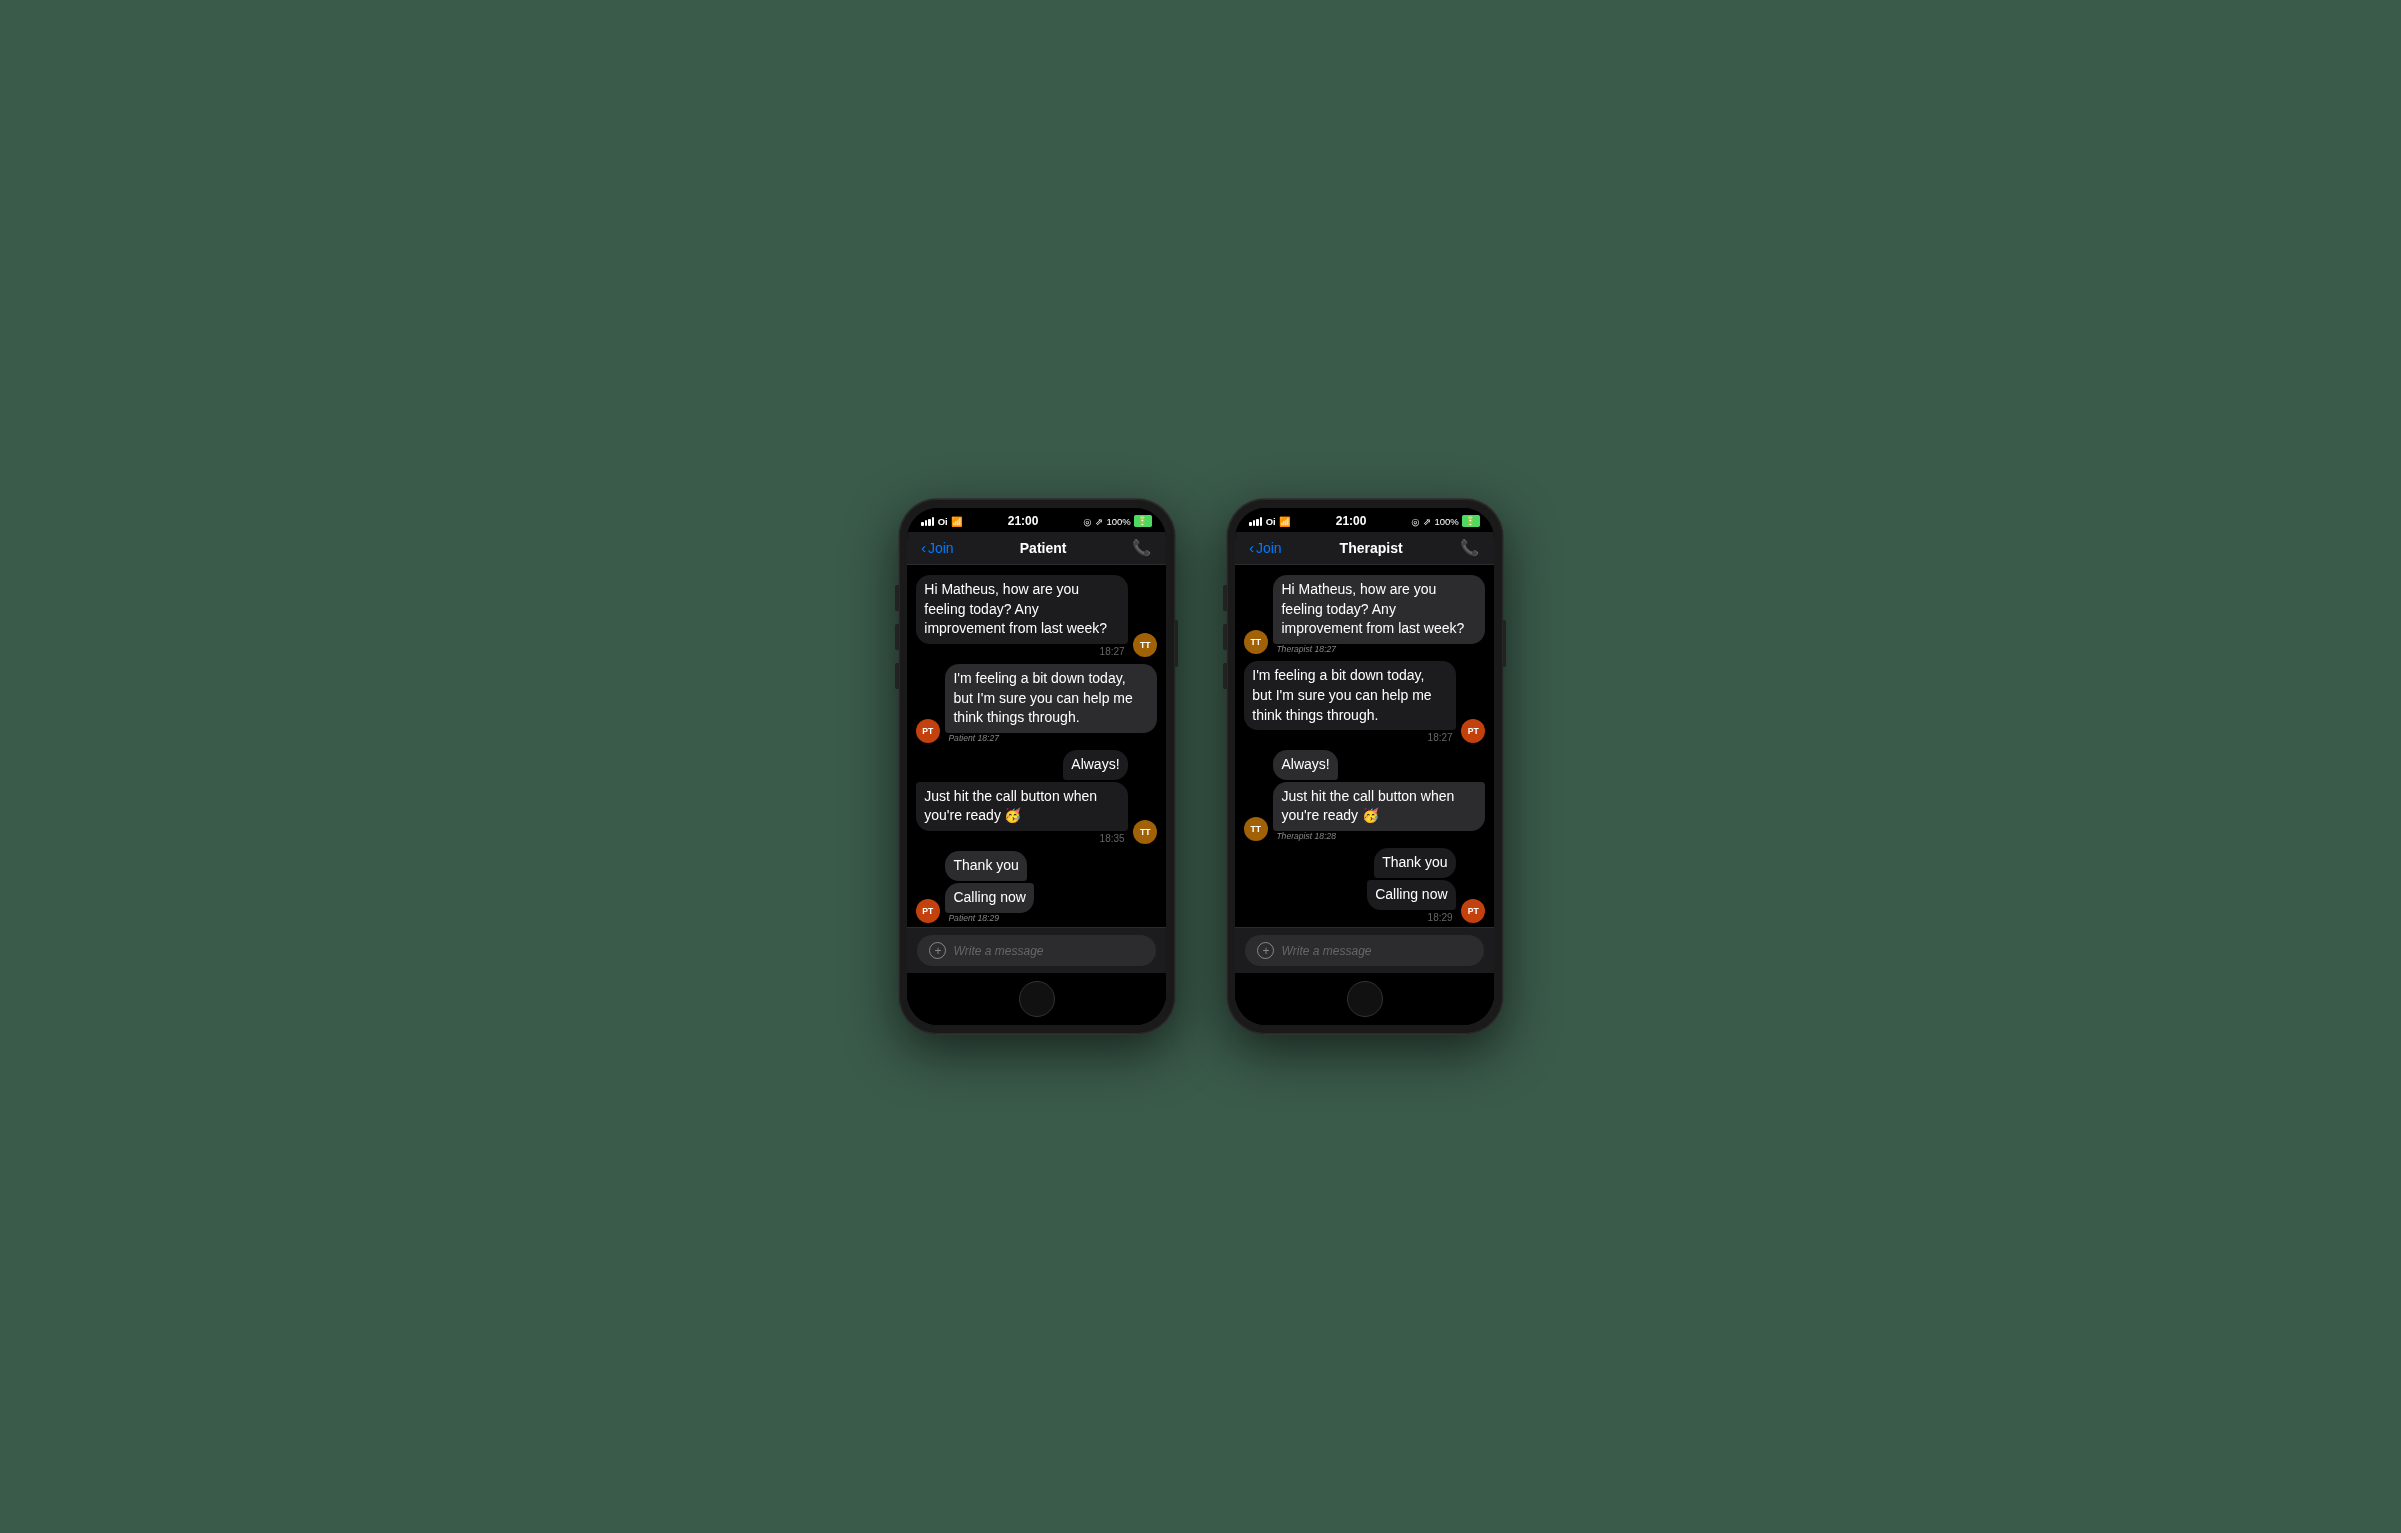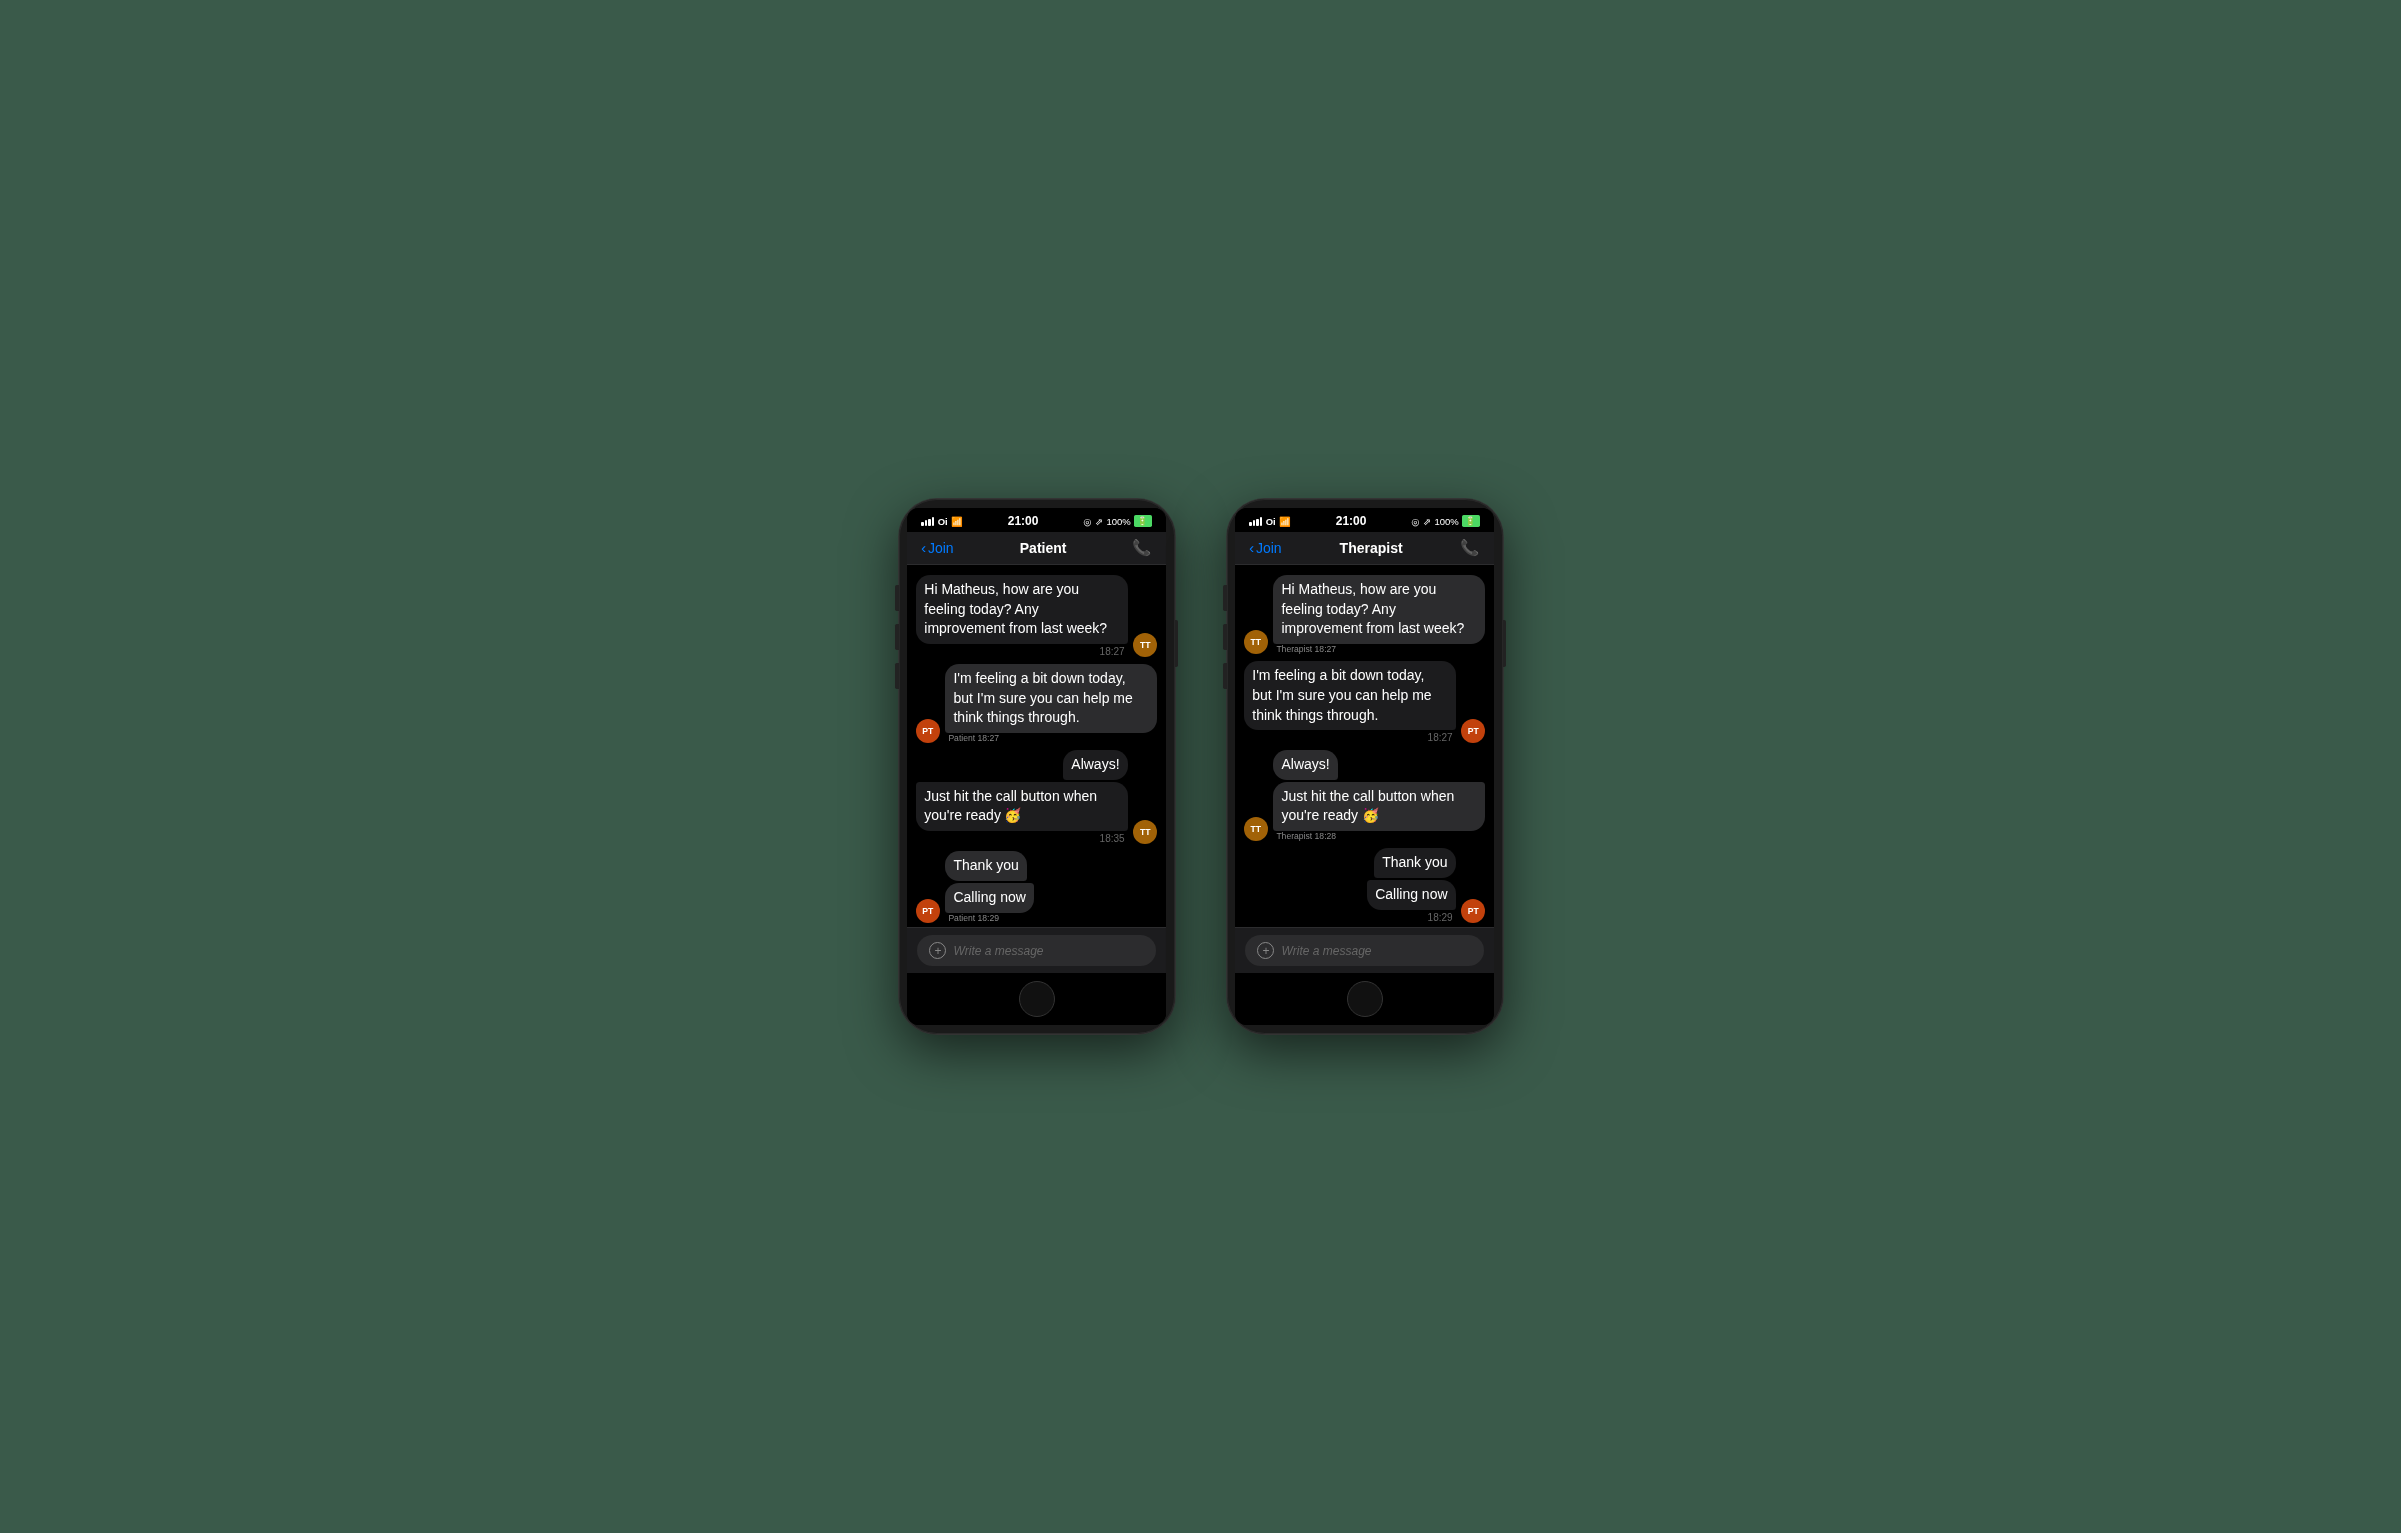--- a/index.html
+++ b/index.html
@@ -60,7 +60,7 @@
       width: 100%;
       height: 100%;
       background: #000;
-      border-radius: 12px;
+      border-radius: 31px;
       overflow: hidden;
       display: flex;
       flex-direction: column;

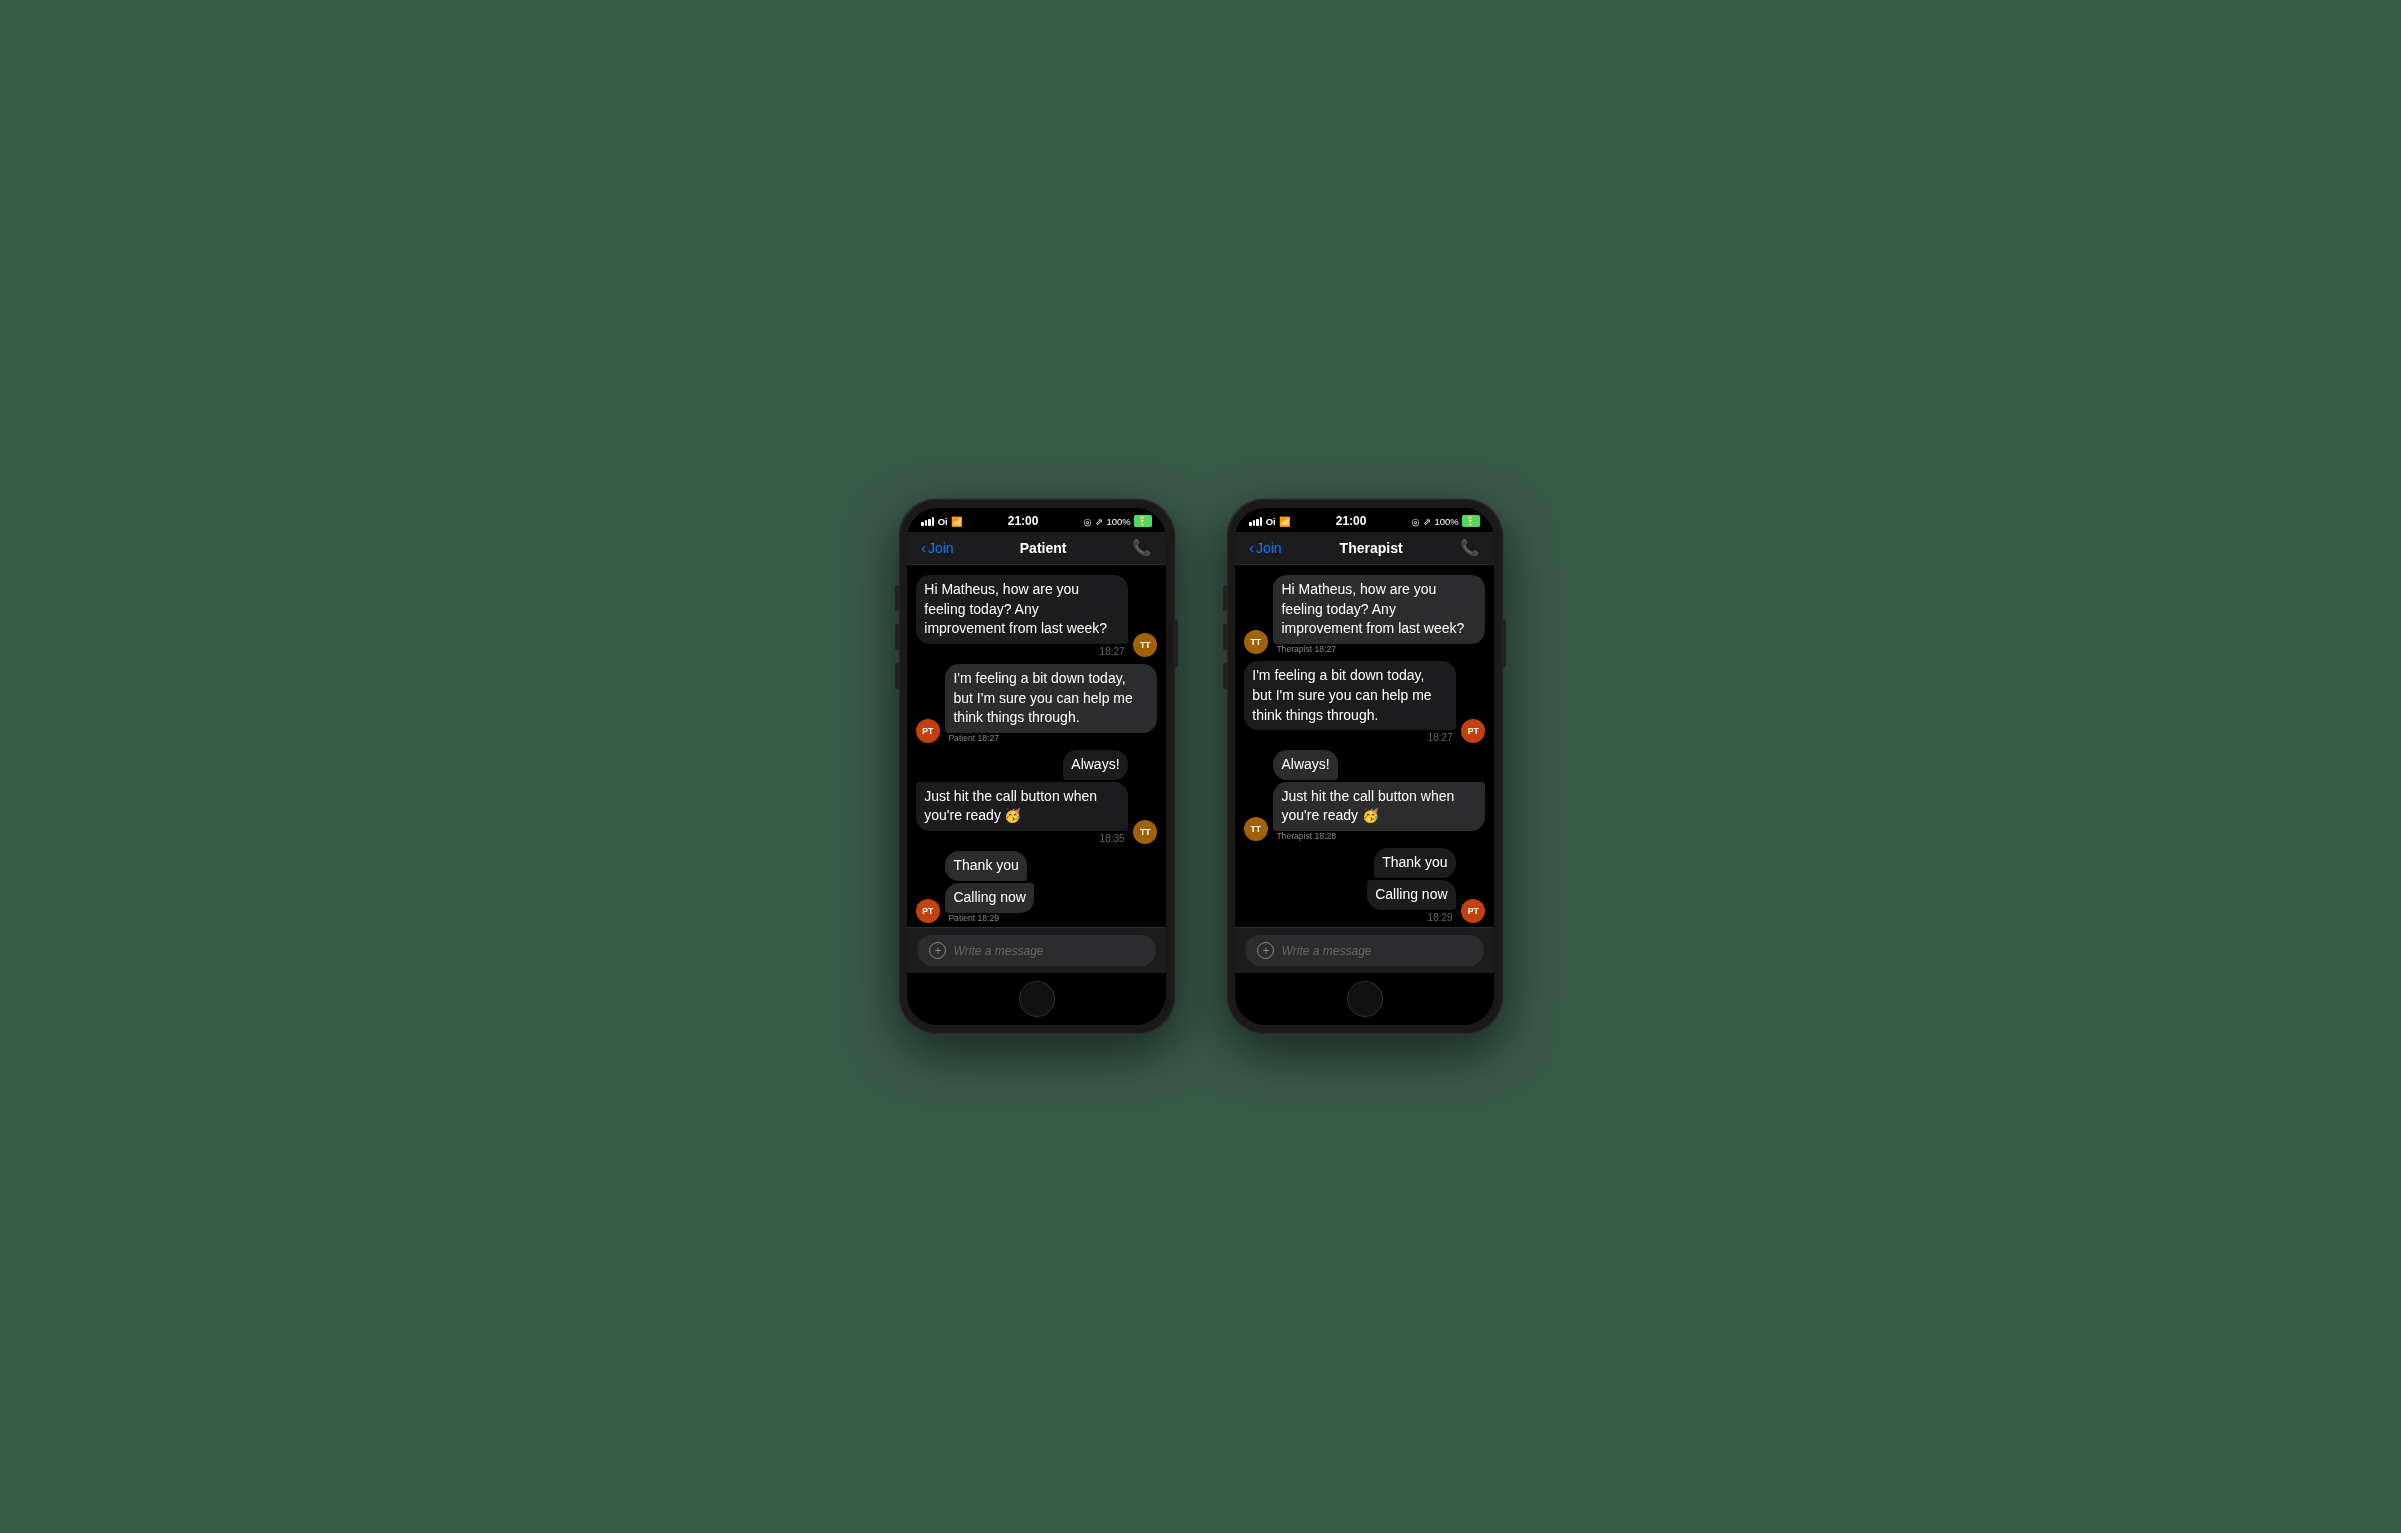--- a/index.html
+++ b/index.html
@@ -213,6 +213,7 @@
       font-size: 8.6px;
       color: #888;
       padding: 0 3.5px;
+      font-style: italic;
     }
 
     

